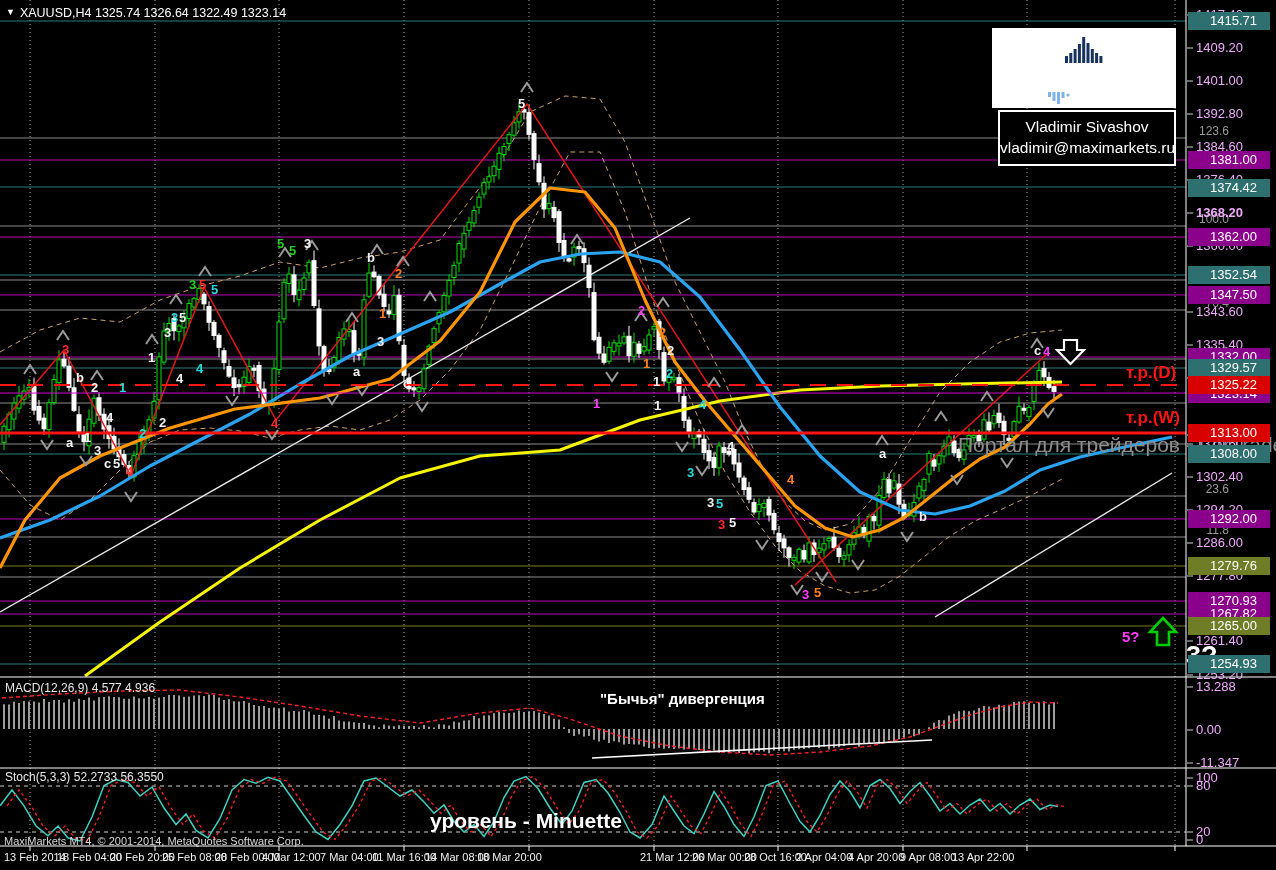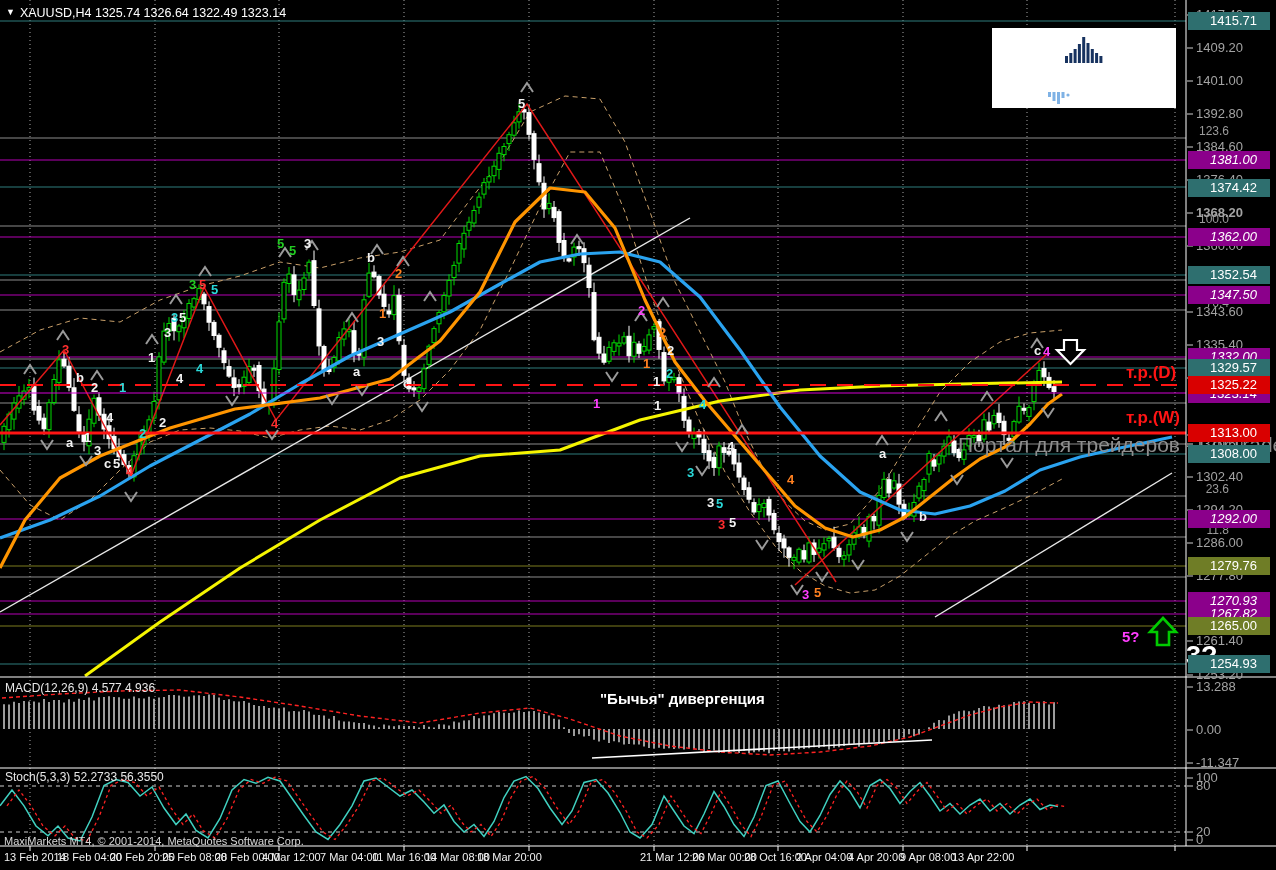--- a/index.html
+++ b/index.html
@@ -29,7 +29,7 @@
   #contact{left:998px;top:110px;width:174px;height:48px;background:#000;border:2px solid #ffffff;
            color:#fff;text-align:center;font-size:15.5px;padding-top:4px;z-index:5;line-height:21px;}
   #price-axis{position:absolute;left:1186px;top:0;width:90px;height:846px;z-index:4;}
-  .tick{position:absolute;left:10px;color:#a3a3a3;font-size:13px;transform:translateY(-50%);}
+  .tick{position:absolute;left:10px;color:#f0abfc;font-size:13px;transform:translateY(-50%);}
   .tick::before{content:"";position:absolute;left:-9px;top:50%;width:6px;height:1px;background:#d0d0d0;}
   .badge{position:absolute;left:2px;min-width:82px;box-sizing:border-box;padding:1px 0 2px 22px;
          font-size:13px;color:#ffffff;transform:translateY(-50%);z-index:5;}

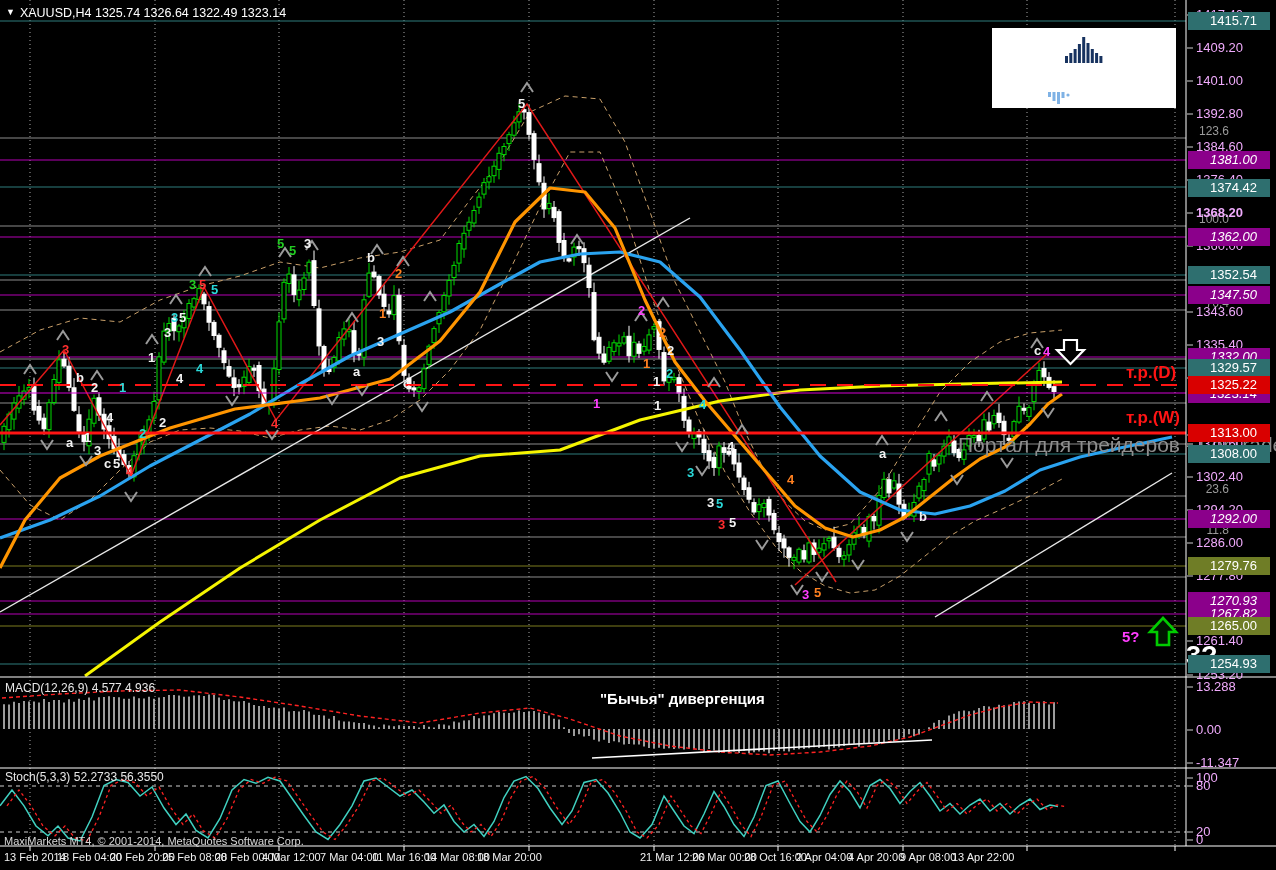--- a/index.html
+++ b/index.html
@@ -840,6 +840,10 @@
         <circle cx="20" cy="3" r="1.6" fill="#7fb2e5"></circle>
       </svg>
     </div>
+    <div class="ov" id="contact">
+      <div>Vladimir Sivashov</div>
+      <div>vladimir@maximarkets.ru</div>
+    </div>
   <div class="fiblabel" style="top: 131px;">123.6</div>
       <div class="fiblabel" style="top: 219px;">100.0</div>
       <div class="fiblabel" style="top: 273px;">85.4</div>

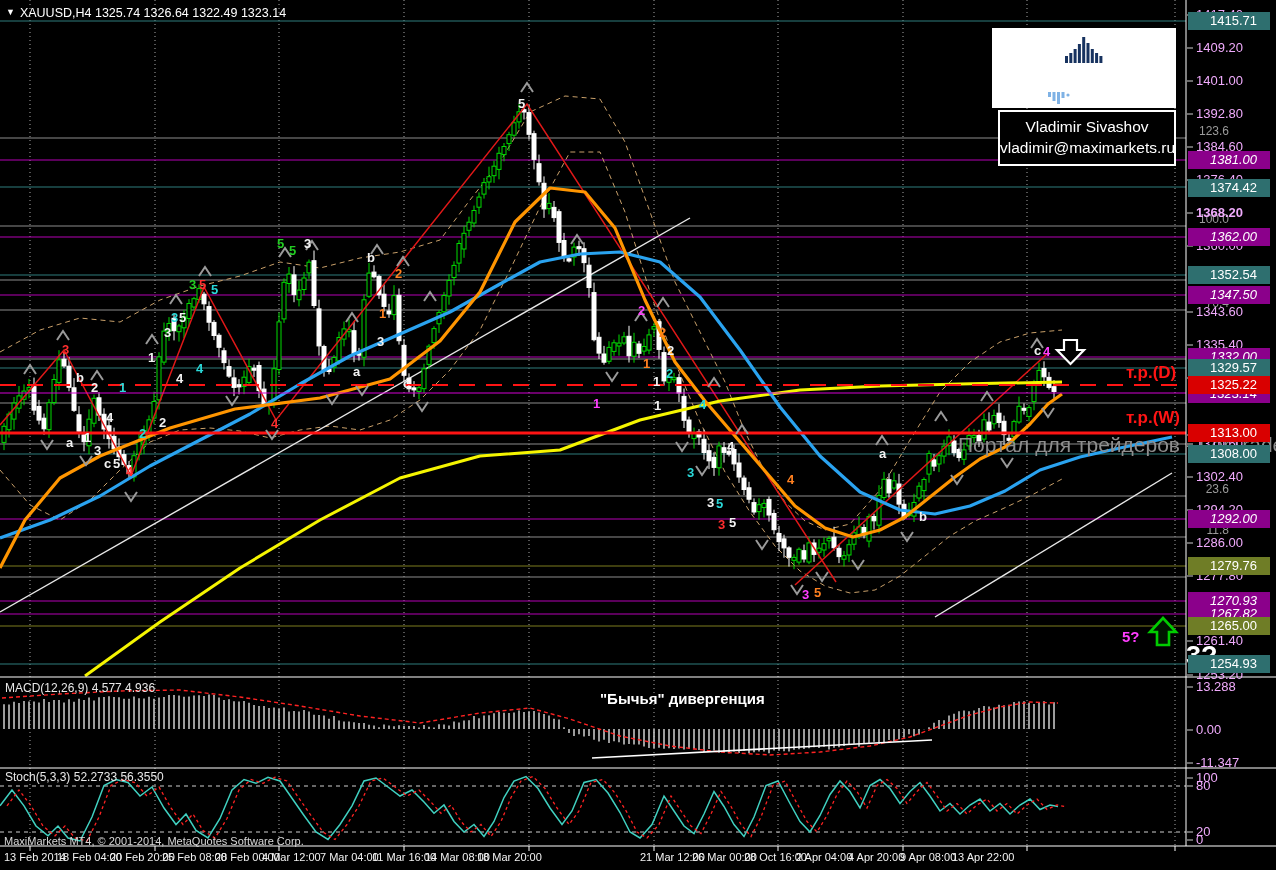--- a/index.html
+++ b/index.html
@@ -33,7 +33,7 @@
   .tick::before{content:"";position:absolute;left:-9px;top:50%;width:6px;height:1px;background:#d0d0d0;}
   .badge{position:absolute;left:2px;min-width:82px;box-sizing:border-box;padding:1px 0 2px 22px;
          font-size:13px;color:#ffffff;transform:translateY(-50%);z-index:5;}
-  .b-teal{background:#2e6f6f;} .b-magenta{background:#8b008b;font-style:italic;}
+  .b-teal{background:#2e6f6f;} .b-magenta{background:#8b008b;}
   .b-red{background:#d90000;} .b-olive{background:#6f7d26;}
   #time-axis{position:absolute;left:0;top:847px;width:1276px;height:23px;z-index:3;}
   .timelabel{position:absolute;top:4px;font-size:11px;color:#f2f2f2;white-space:nowrap;}

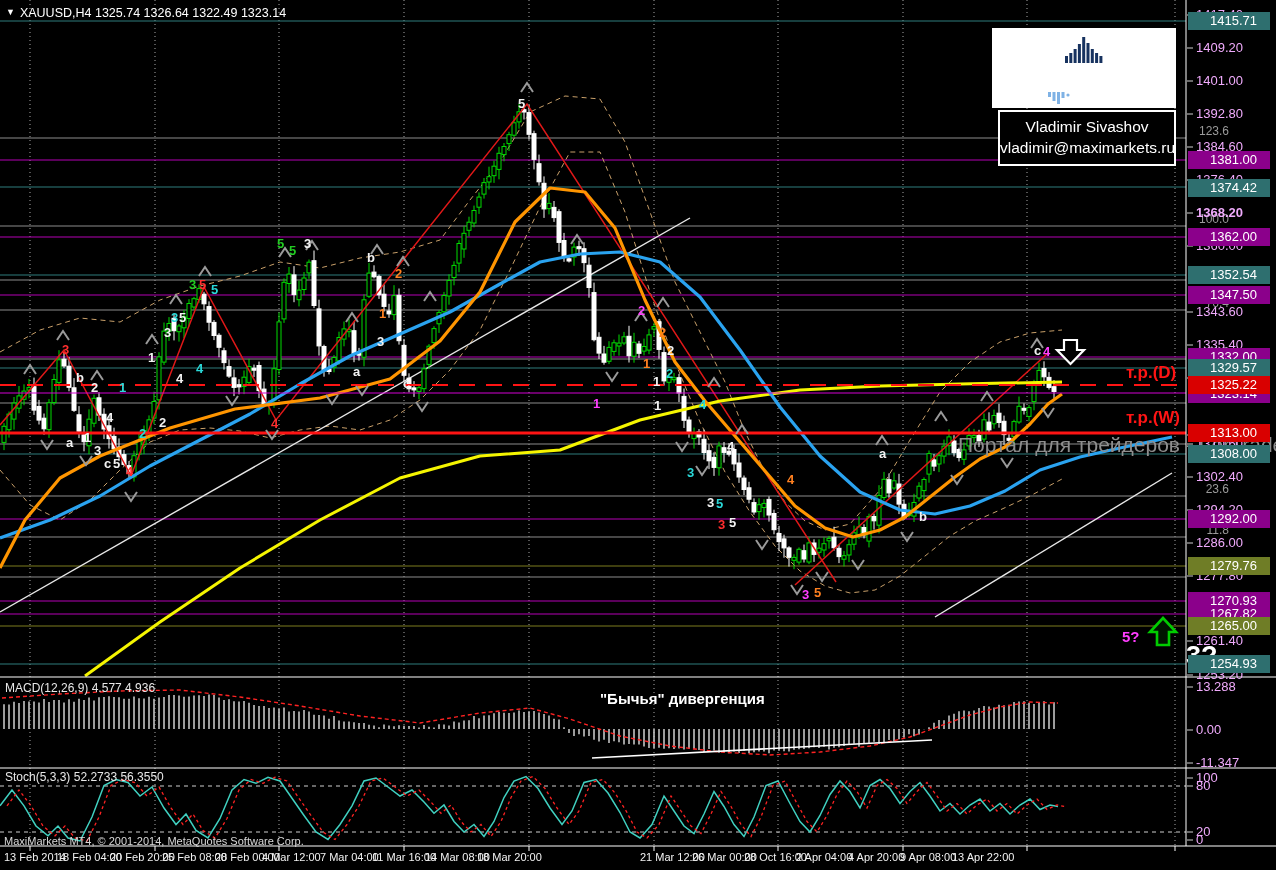--- a/index.html
+++ b/index.html
@@ -914,6 +914,7 @@
   <div class="ov" id="macd-label">MACD(12,26,9) 4.577 4.936</div>
   <div class="ov" id="divergence">"Бычья" дивергенция</div>
   <div class="ov" id="stoch-label">Stoch(5,3,3) 52.2733 56.3550</div>
+  <div class="ov" id="minuette">уровень - Minuette</div>
   <div class="ov" id="copyright">MaxiMarkets MT4, © 2001-2014, MetaQuotes Software Corp.</div>
 
   <div id="price-axis">

